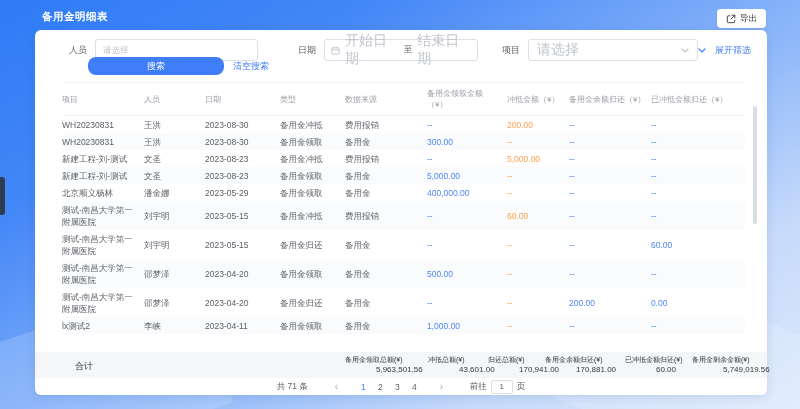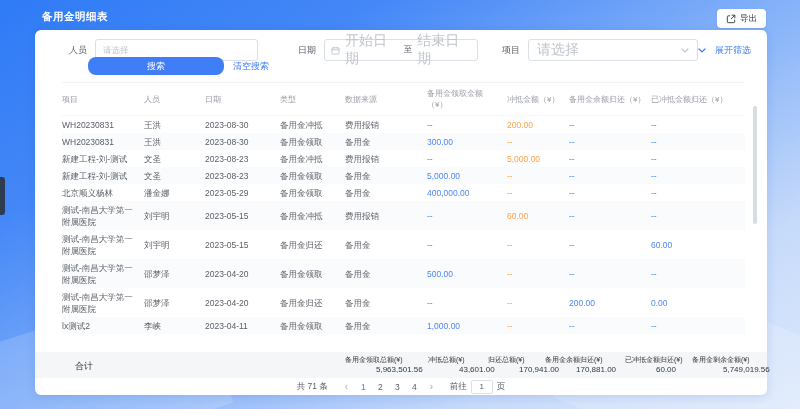--- a/index.html
+++ b/index.html
@@ -57,7 +57,7 @@
   .stat-value{font-size:8px;color:#33373d;line-height:10px;margin-top:1px;padding-left:31px;}
 
   .pager{position:absolute;left:0;right:0;bottom:0;height:17px;display:flex;align-items:center;justify-content:center;
-    font-size:8.5px;color:#5a5e66;}
+    font-size:8.5px;color:#5a5e66;gap:10px;}
   .pg-total{margin-right:10px;}
   .pg-btn{min-width:17px;text-align:center;cursor:pointer;color:#5a5e66;}
   .pg-arrow{color:#a8abb2;font-size:10px;}

